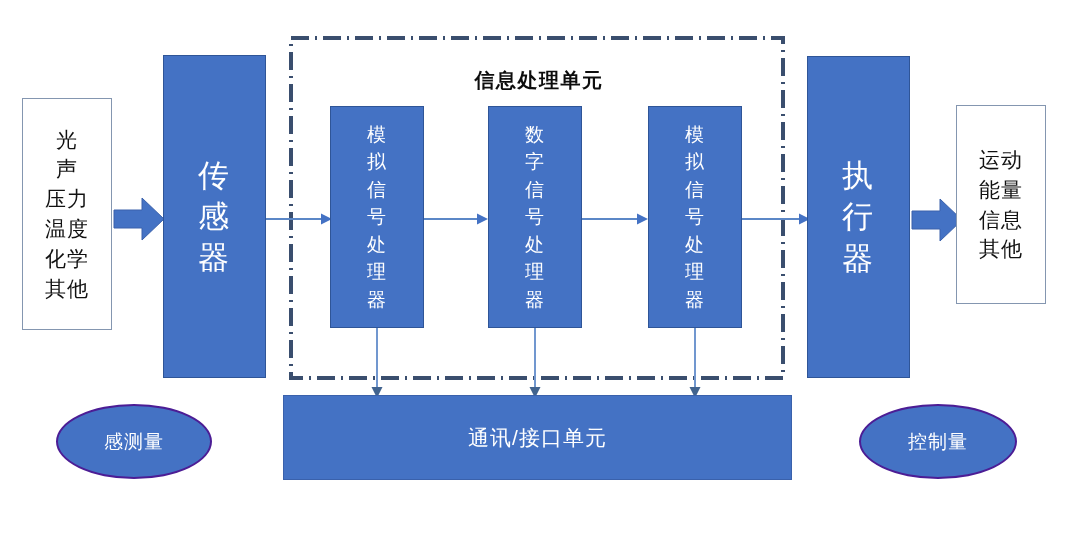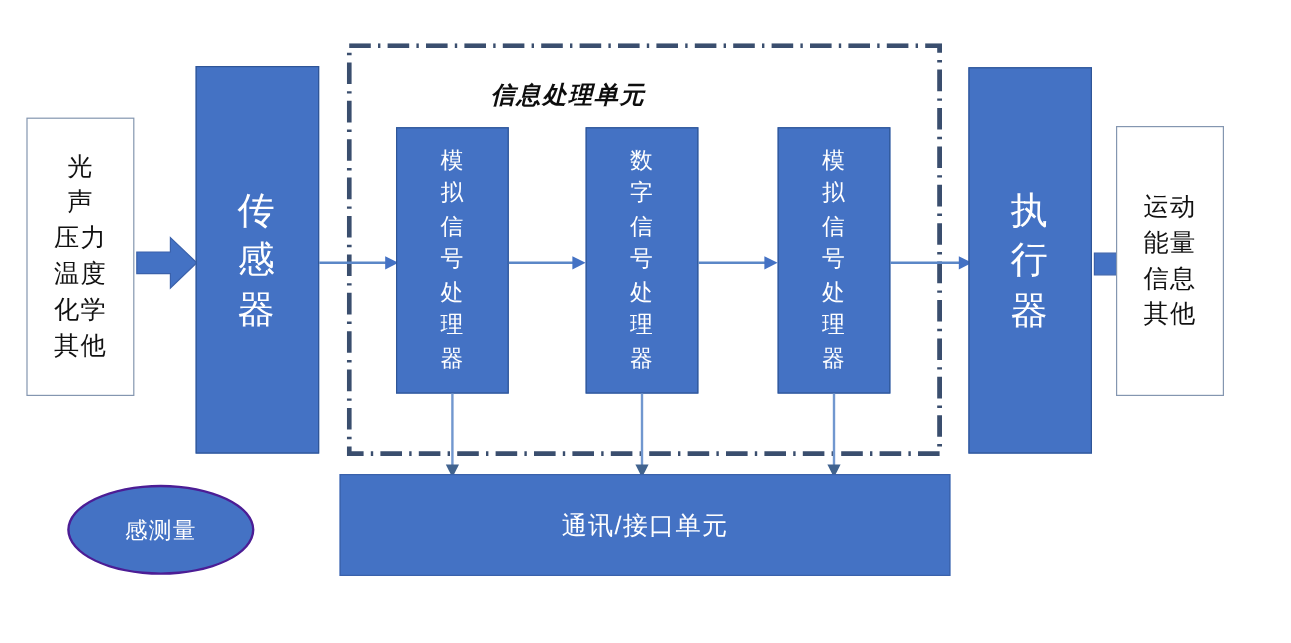--- a/index.html
+++ b/index.html
@@ -79,8 +79,7 @@
     font-weight:bold;
     letter-spacing:1.5px;
     white-space:nowrap;
-    text-align:left;
-    font-style:italic;
+    text-align:center;
   }
 
   

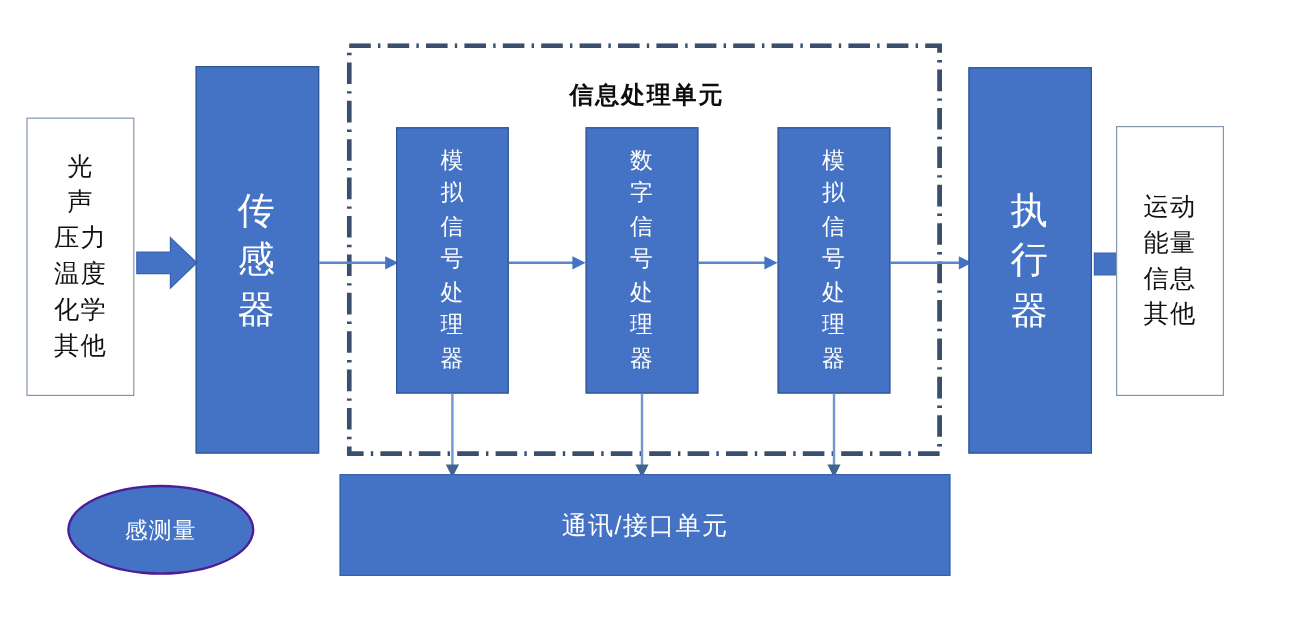--- a/index.html
+++ b/index.html
@@ -225,7 +225,7 @@
     </svg>
   </div>
 
-  <div class="abs io-box" style="left:930px;top:105px;width:90px;height:225px;">
+  <div class="abs io-box" style="left:956px;top:105px;width:90px;height:199px;">
     <span class="ln">运动</span>
     <span class="ln">能量</span>
     <span class="ln">信息</span>

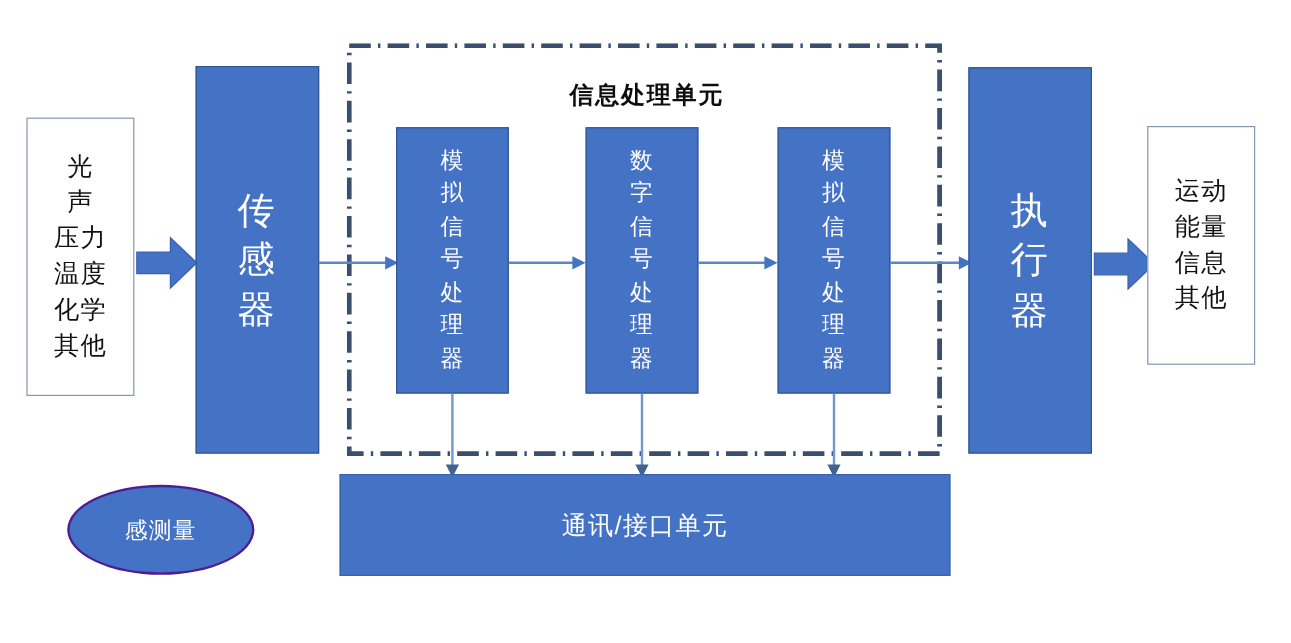--- a/index.html
+++ b/index.html
@@ -261,6 +261,9 @@
     <span>感测量</span>
   </div>
 
+  <div class="abs ellipse" style="left:859px;top:404px;width:158px;height:75px;">
+    <span>控制量</span>
+  </div>
 
 </div>
 

